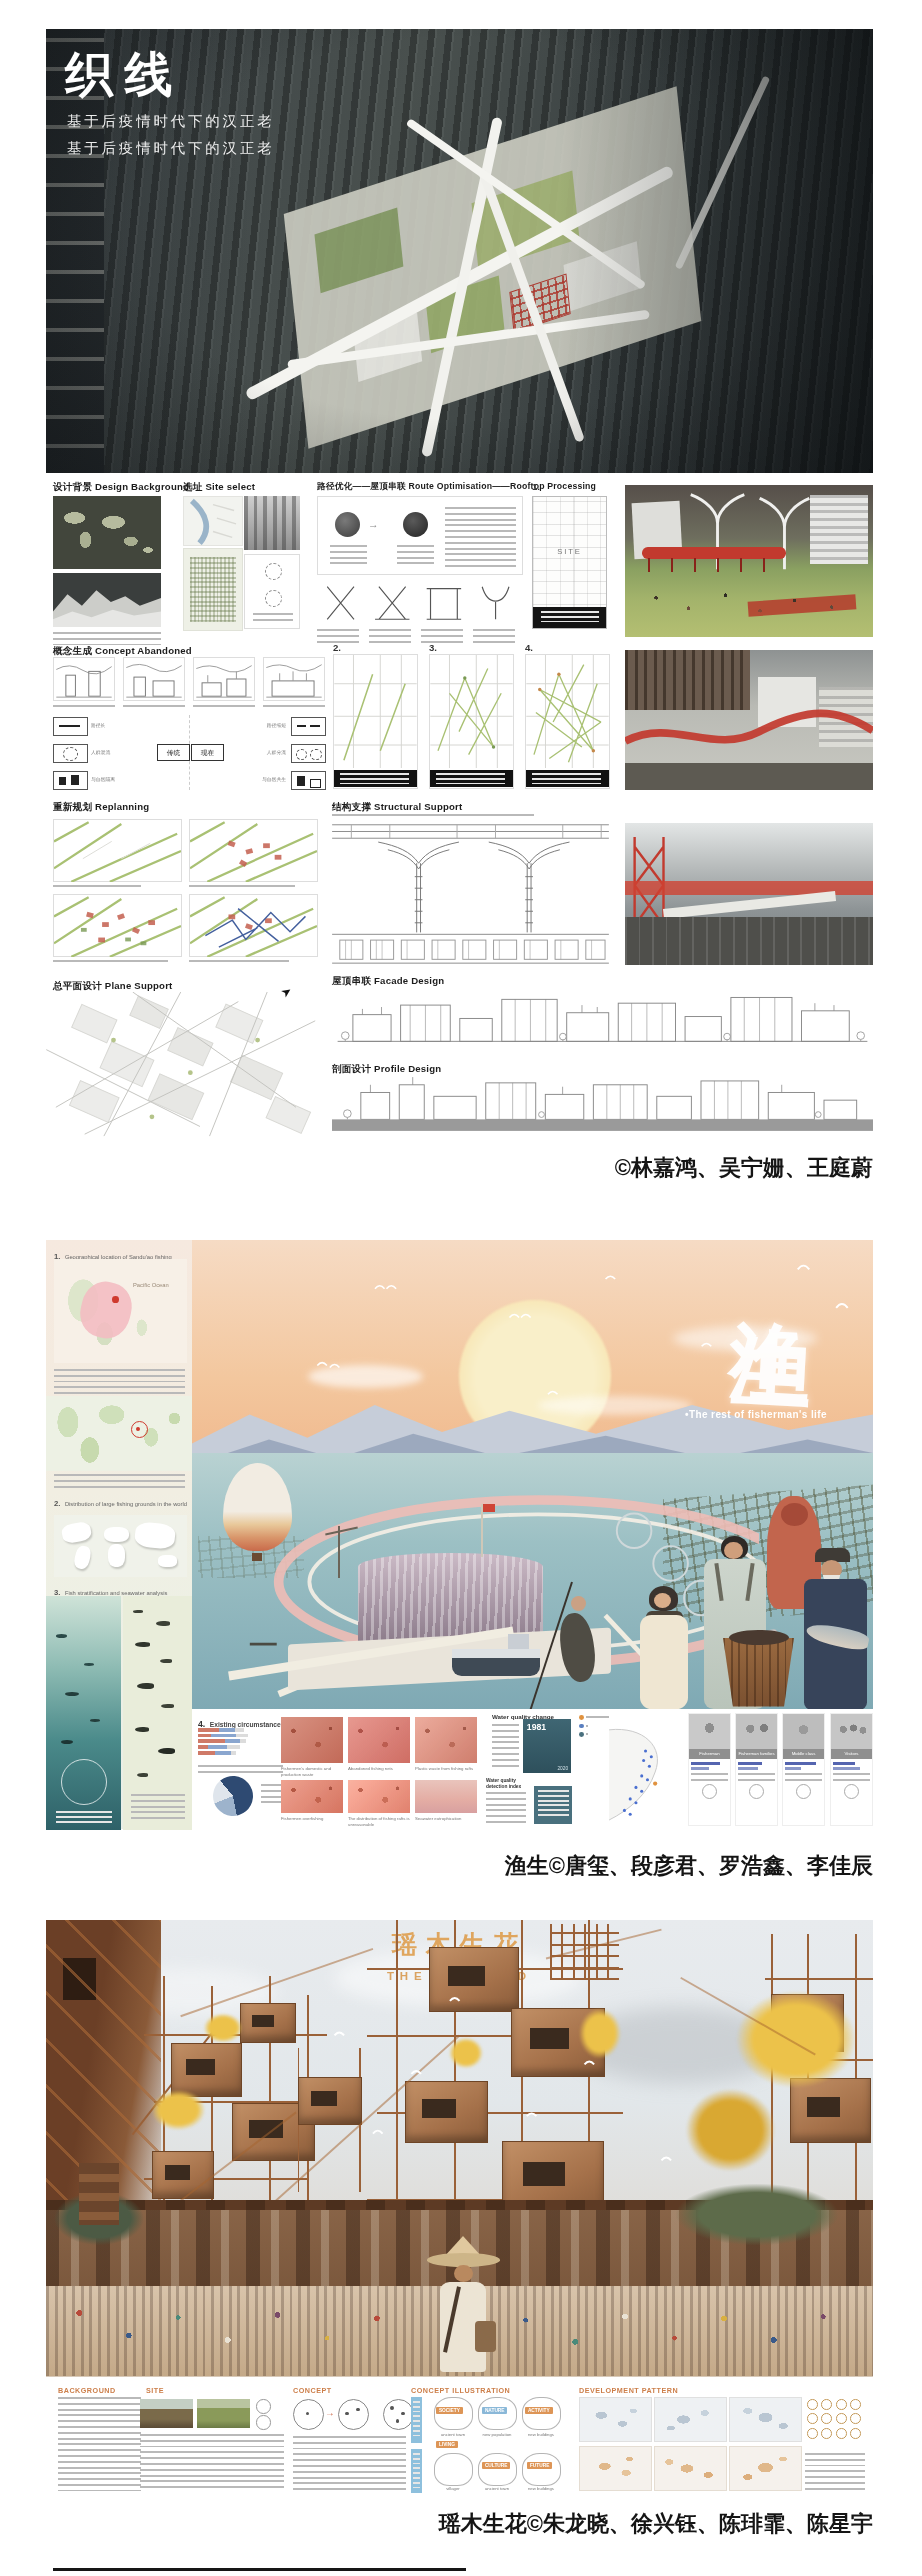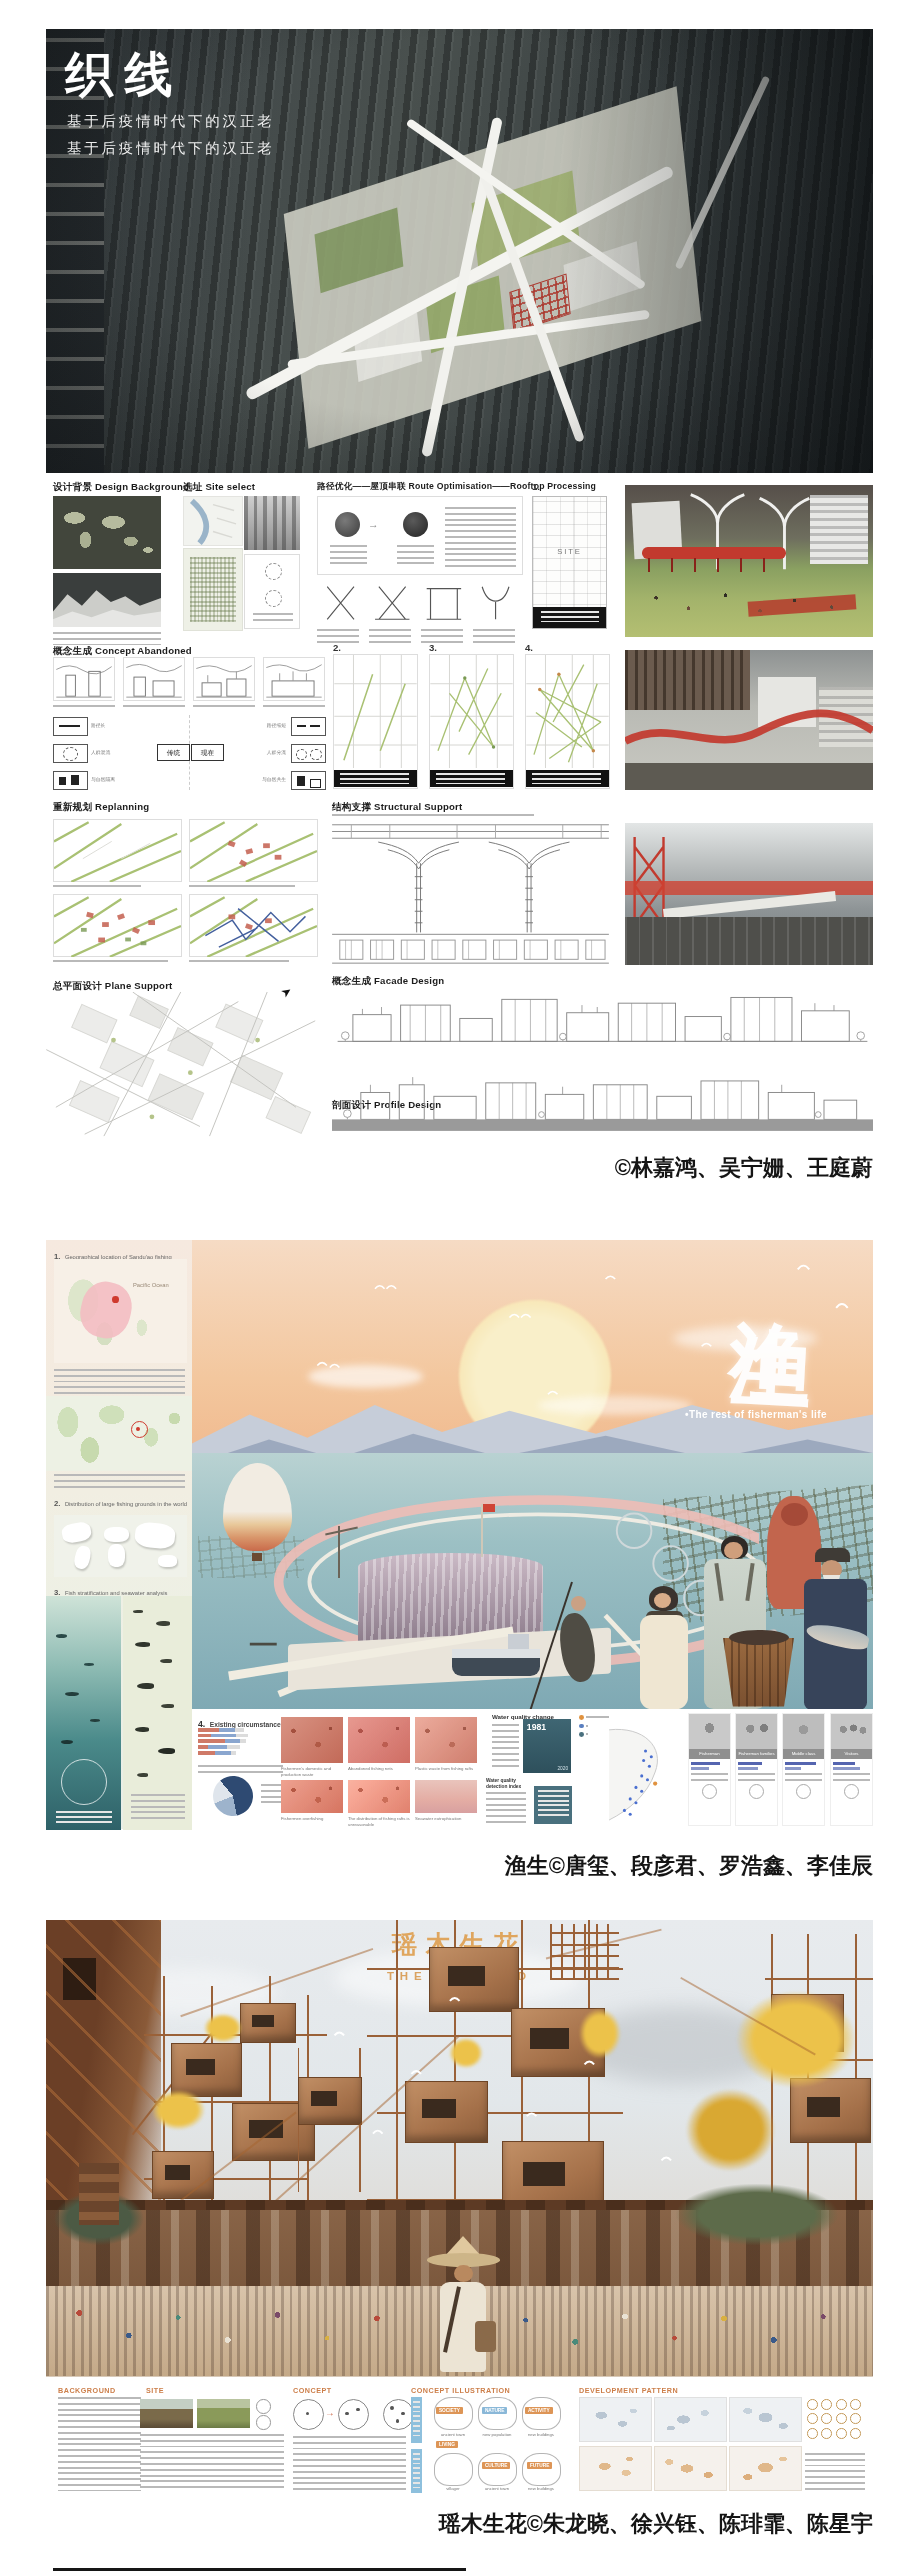--- a/index.html
+++ b/index.html
@@ -378,7 +378,7 @@
           </g>
     </svg>
   </div>
-  <div class="a hp" style="left:332px;top:975px;">概念生成 Facade Design</div>
+  <div class="a hp" style="left:332px;top:975px;">屋顶串联 Facade Design</div>
   <div class="a" style="left:332px;top:986px;width:541px;height:63px;">
     <svg width="541" height="63" fill="none" stroke="#8a8a8a" viewBox="0 0 563 66">
       <path d="M4,58 L559,58"></path>

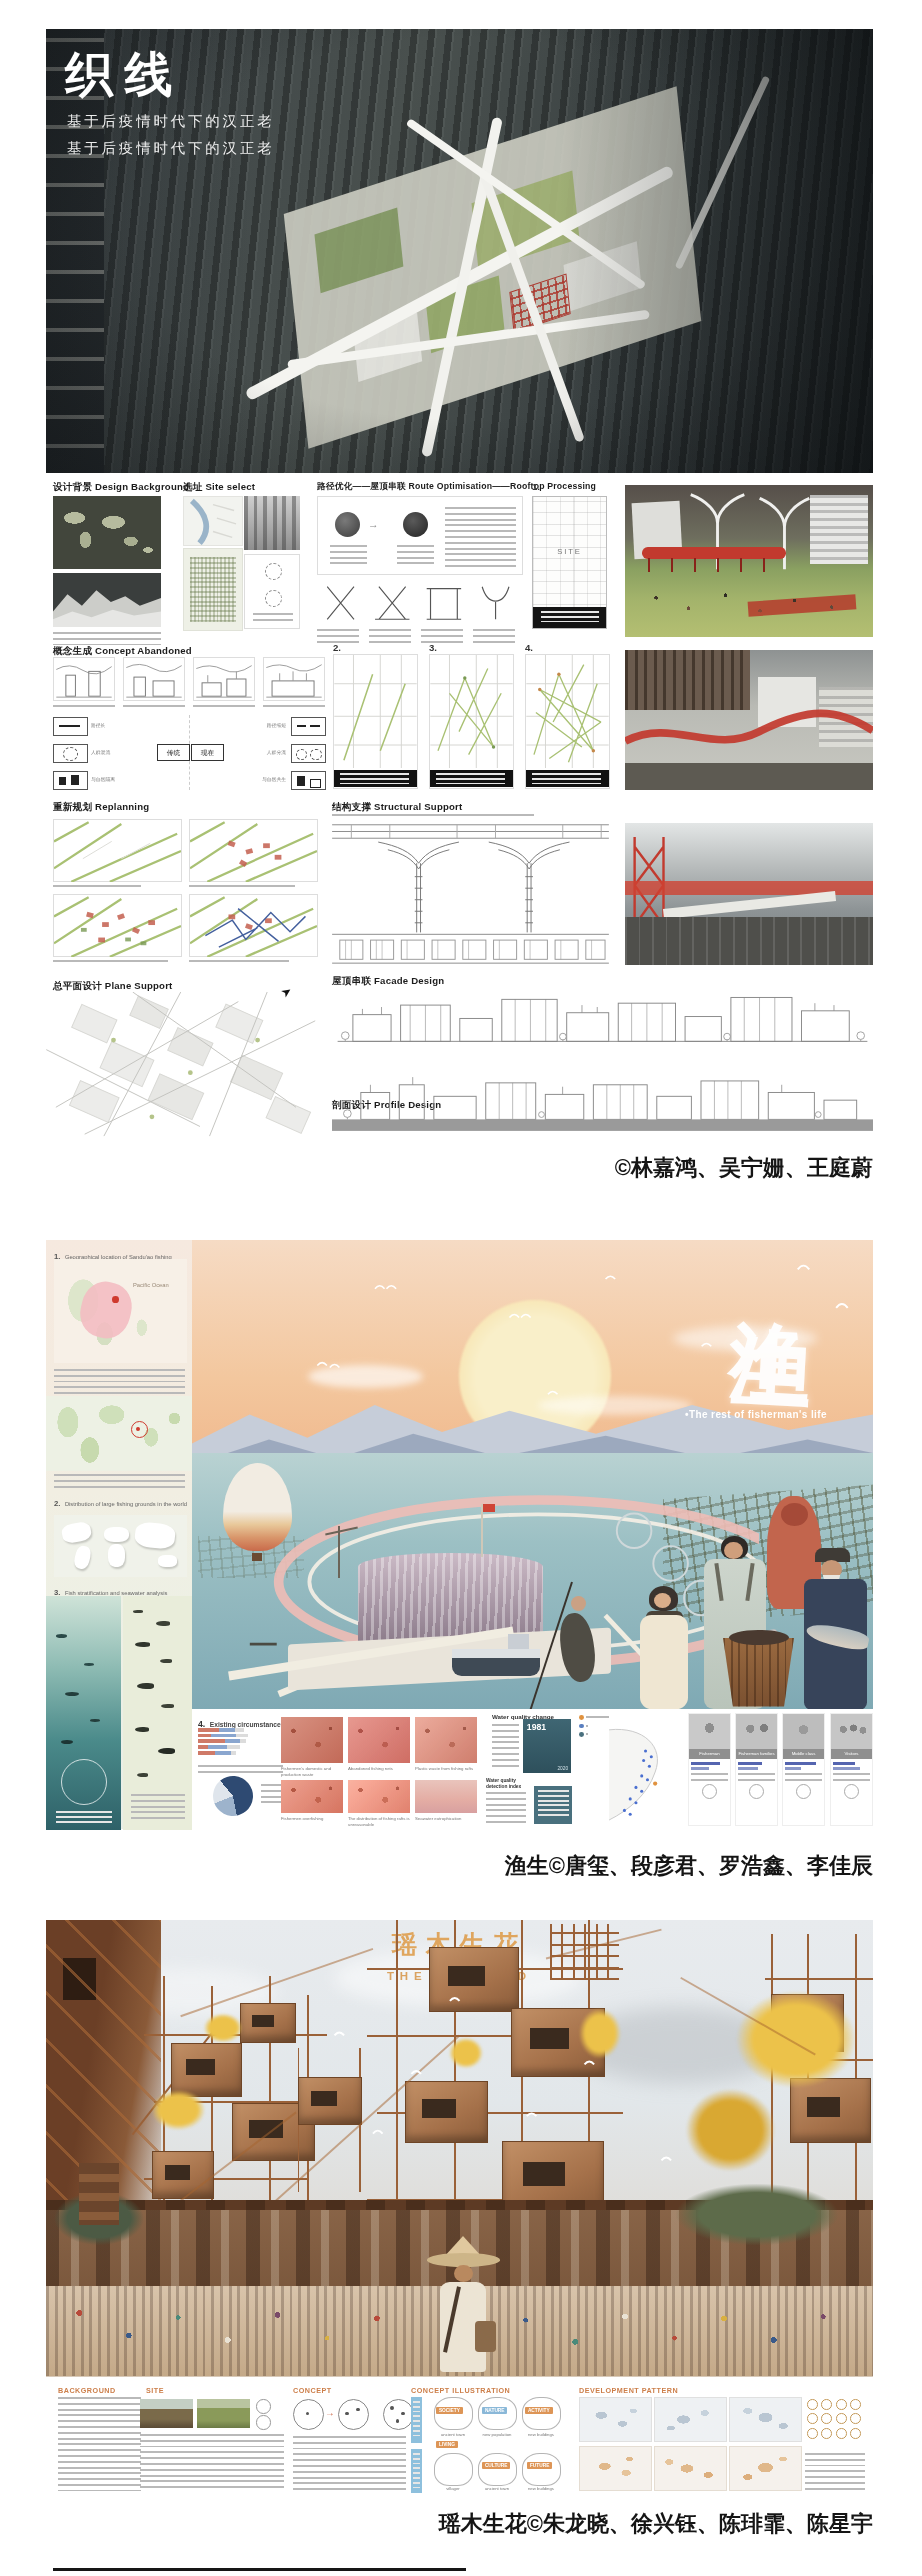--- a/index.html
+++ b/index.html
@@ -407,7 +407,7 @@
           </g>
     </svg>
   </div>
-  <div class="a hp" style="left:332px;top:1099px;">剖面设计 Profile Design</div>
+  <div class="a hp" style="left:332px;top:1063px;">剖面设计 Profile Design</div>
   <div class="a" style="left:332px;top:1075px;width:541px;height:58px;">
     <svg width="541" height="58" fill="none" viewBox="0 0 563 60">
       <g stroke="#8a8a8a">

